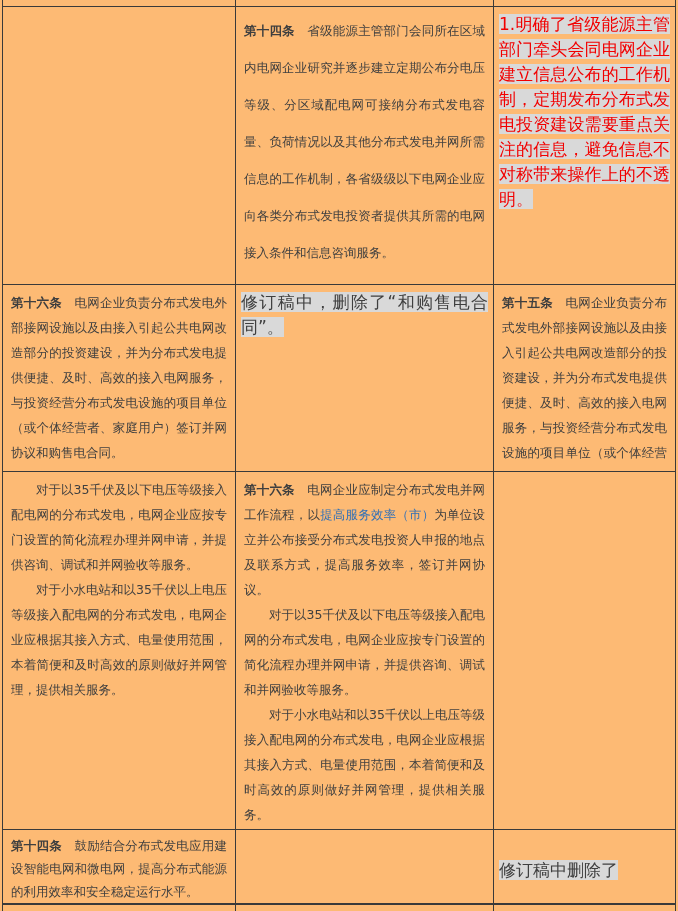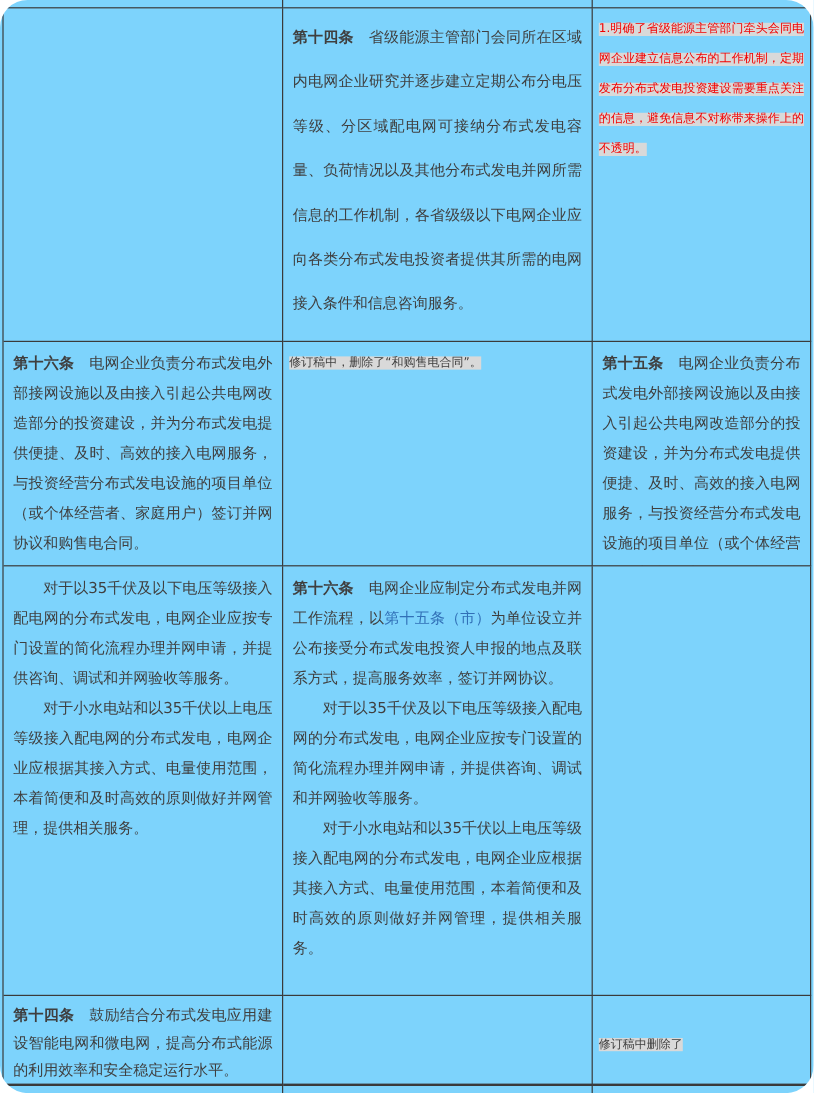--- a/index.html
+++ b/index.html
@@ -19,8 +19,7 @@
     position:relative;
     width:678px;height:911px;
     overflow:hidden;
-    background:#7dd3fc;
-    border-radius:23px;
+    background:#fdba74;
   }
   .tbl{
     position:absolute;

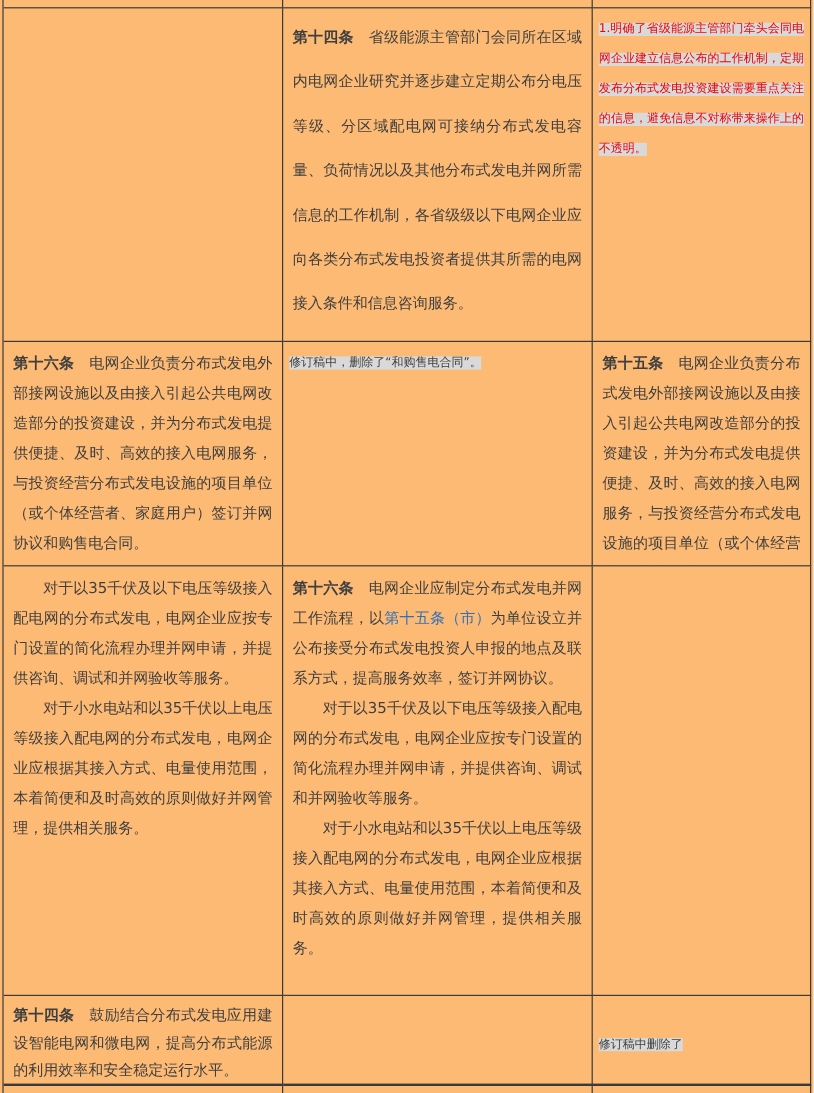--- a/index.html
+++ b/index.html
@@ -42,7 +42,7 @@
   .cell.sliver{padding:0;}
   .cell.nobot{border-bottom:none;}
   .cell.thickbot{border-bottom:2px solid var(--border);}
-  .cell.rightcol{padding:5px 5px;font-size:10px;}
+  .cell.rightcol{padding:5px 5px;font-size:17px;}
   .cell.lh37{line-height:37px;}
   .cell.tight{line-height:23px;padding-top:4px;}
   .cell.padtop{padding-top:28px;}

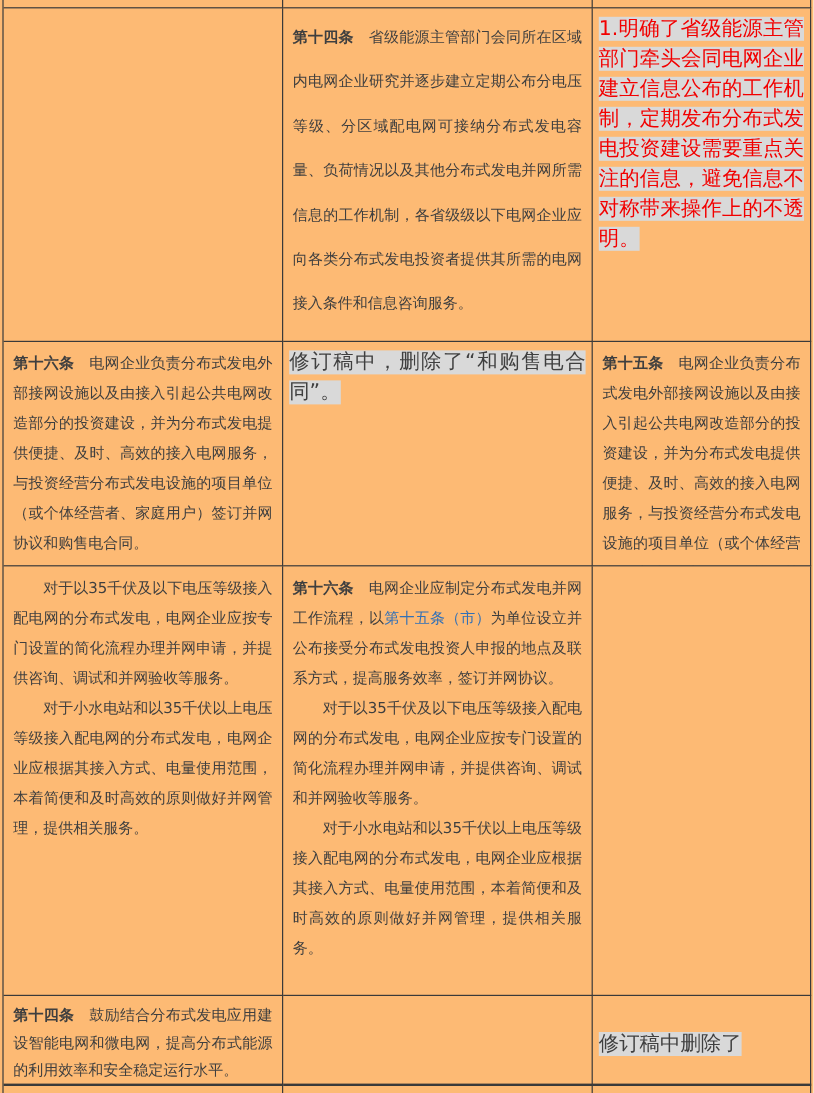--- a/index.html
+++ b/index.html
@@ -86,7 +86,7 @@
       <p class="ind">对于小水电站和以35千伏以上电压等级接入配电网的分布式发电，电网企业应根据其接入方式、电量使用范围，本着简便和及时高效的原则做好并网管理，提供相关服务。</p>
     </div>
     <div class="cell">
-      <p><span class="term">第十六条</span><span>电网企业应制定分布式发电并网工作流程，以</span><span class="blue">第十五条（市）</span><span>为单位设立并公布接受分布式发电投资人申报的地点及联系方式，提高服务效率，签订并网协议。</span></p>
+      <p><span class="term">第十六条</span><span>电网企业应制定分布式发电并网工作流程，以</span><span class="blue">提高服务效率（市）</span><span>为单位设立并公布接受分布式发电投资人申报的地点及联系方式，提高服务效率，签订并网协议。</span></p>
       <p class="ind">对于以35千伏及以下电压等级接入配电网的分布式发电，电网企业应按专门设置的简化流程办理并网申请，并提供咨询、调试和并网验收等服务。</p>
       <p class="ind">对于小水电站和以35千伏以上电压等级接入配电网的分布式发电，电网企业应根据其接入方式、电量使用范围，本着简便和及时高效的原则做好并网管理，提供相关服务。</p>
     </div>

